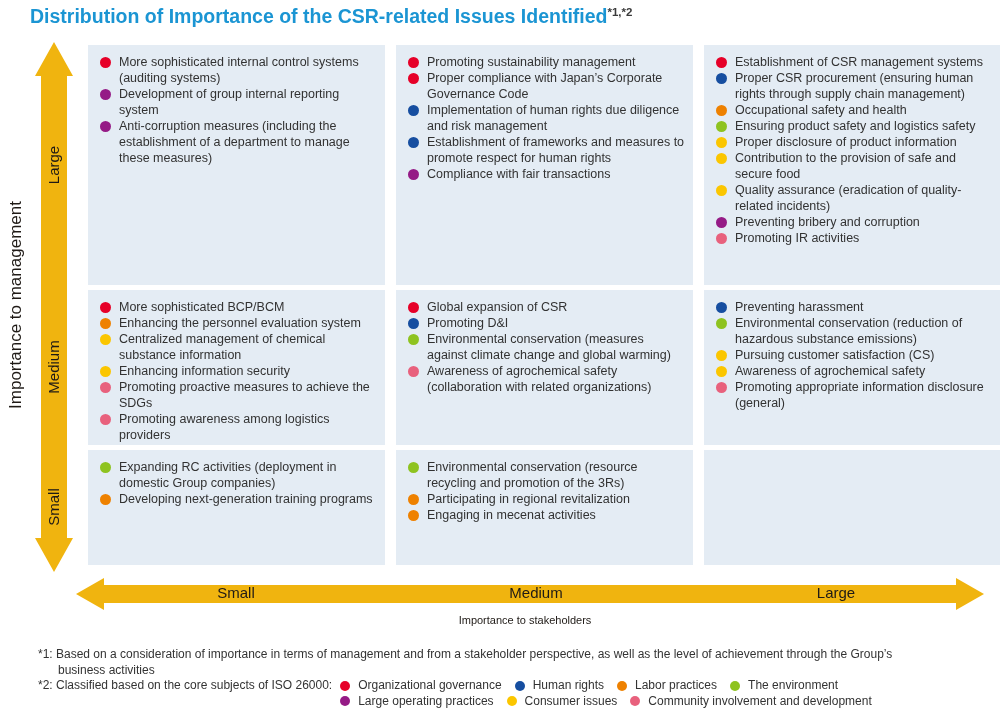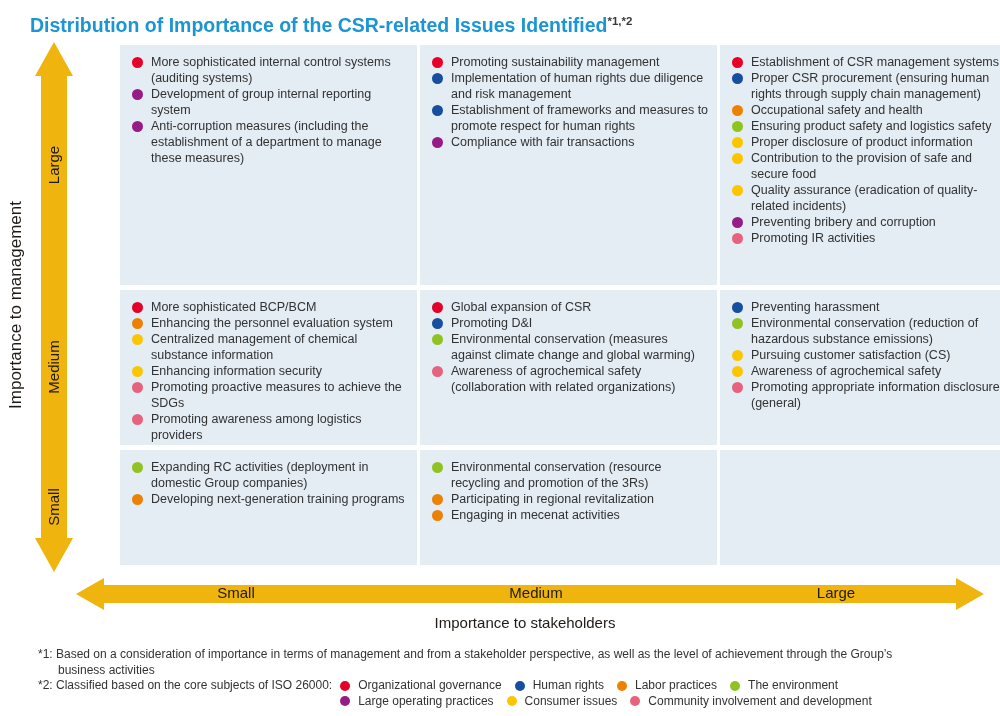--- a/index.html
+++ b/index.html
@@ -8,7 +8,7 @@
     font-family:"Liberation Sans", sans-serif; overflow:hidden;
   }
   .title {
-    position:absolute; left:30px; top:14px; font-size:19.5px; font-weight:bold;
+    position:absolute; left:30px; top:5px; font-size:19.5px; font-weight:bold;
     color:var(--title_blue); white-space:nowrap;
   }
   .title sup { font-size:11.5px; font-weight:600; color:#3a3a3a; }

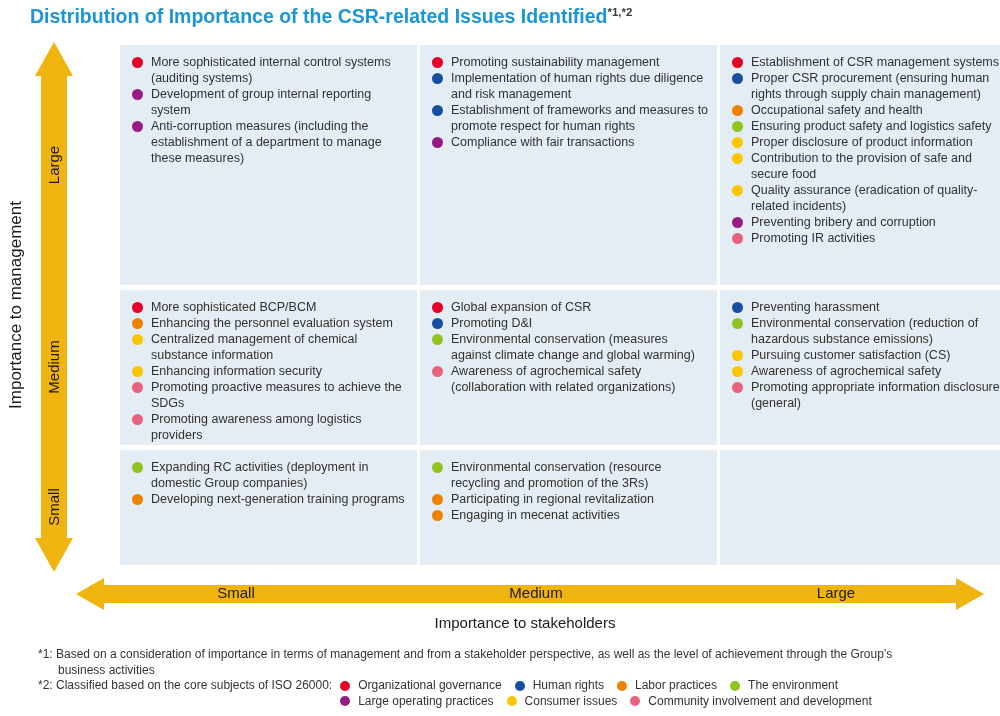--- a/index.html
+++ b/index.html
@@ -16,7 +16,7 @@
   .grid {
     position:absolute; left:88px; top:45px; width:749px; height:520px;
     display:grid; grid-template-columns:297px 297px 297px;
-    grid-template-rows:240px 155px 115px; gap:5px 3px;margin-left:32px;
+    grid-template-rows:240px 155px 115px; gap:5px 11px;
   }
   .cell { background:var(--cell_bg); box-sizing:border-box; padding:9px 6px 6px 12px; }
   .item {

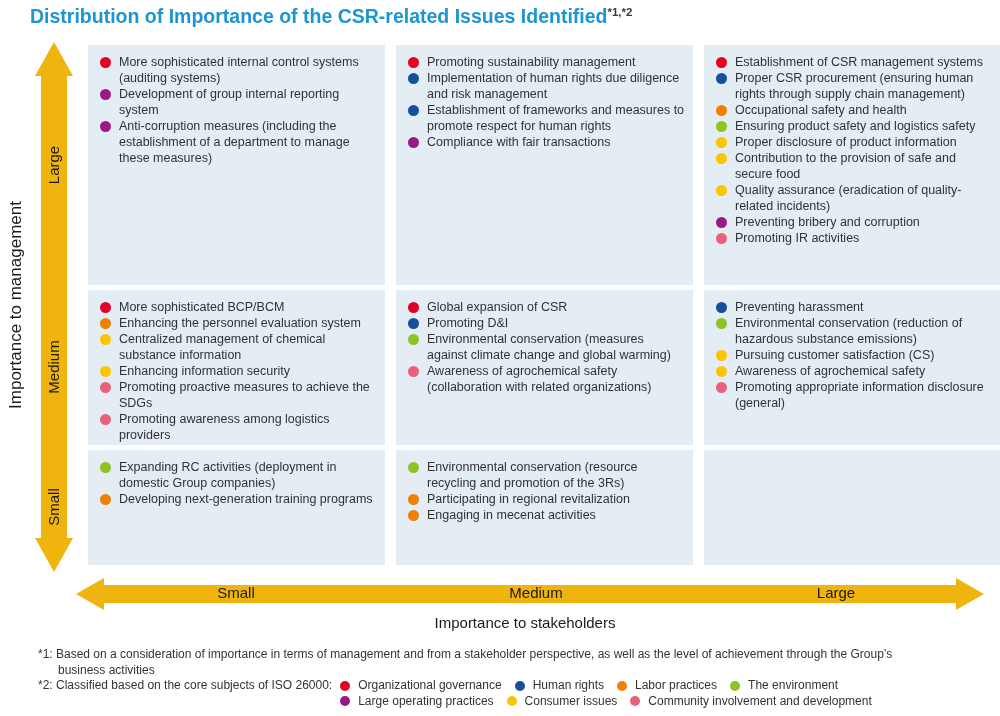--- a/index.html
+++ b/index.html
@@ -79,6 +79,7 @@
       </div>
     <div class="cell">
         <div class="item"><span class="dot" style="background: rgb(230, 0, 40);"></span><span>Promoting sustainability management</span></div>
+        <div class="item"><span class="dot" style="background: rgb(230, 0, 40);"></span><span>Proper compliance with Japan’s Corporate Governance Code</span></div>
         <div class="item"><span class="dot" style="background: rgb(22, 78, 160);"></span><span>Implementation of human rights due diligence and risk management</span></div>
         <div class="item"><span class="dot" style="background: rgb(22, 78, 160);"></span><span>Establishment of frameworks and measures to promote respect for human rights</span></div>
         <div class="item"><span class="dot" style="background: rgb(149, 27, 134);"></span><span>Compliance with fair transactions</span></div>

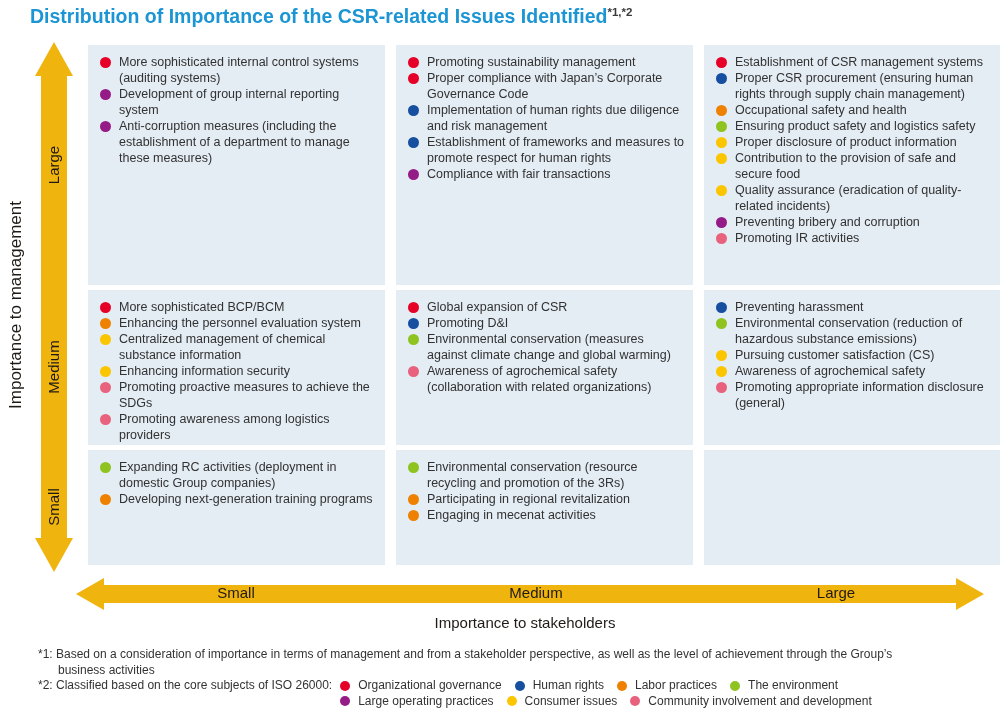--- a/index.html
+++ b/index.html
@@ -41,7 +41,7 @@
   }
   .xtitle {
     position:absolute; top:614px; left:525px; transform:translateX(-50%);
-    font-size:15px; color:var(--axis_text); white-space:nowrap;
+    font-size:11px; color:var(--axis_text); white-space:nowrap;
   }
   .note { position:absolute; font-size:12px; line-height:15.5px; color:var(--note_text); }
   .note1 { left:38px; top:647px; width:952px; }

